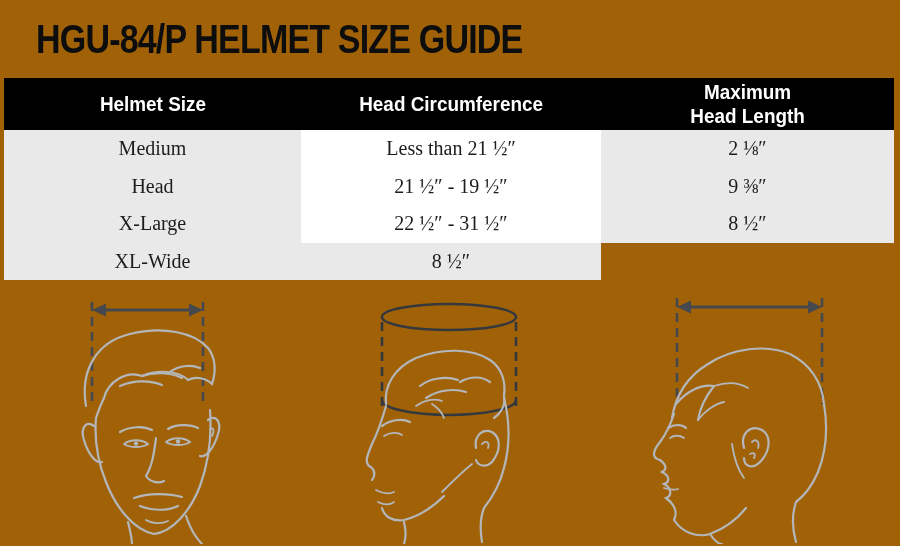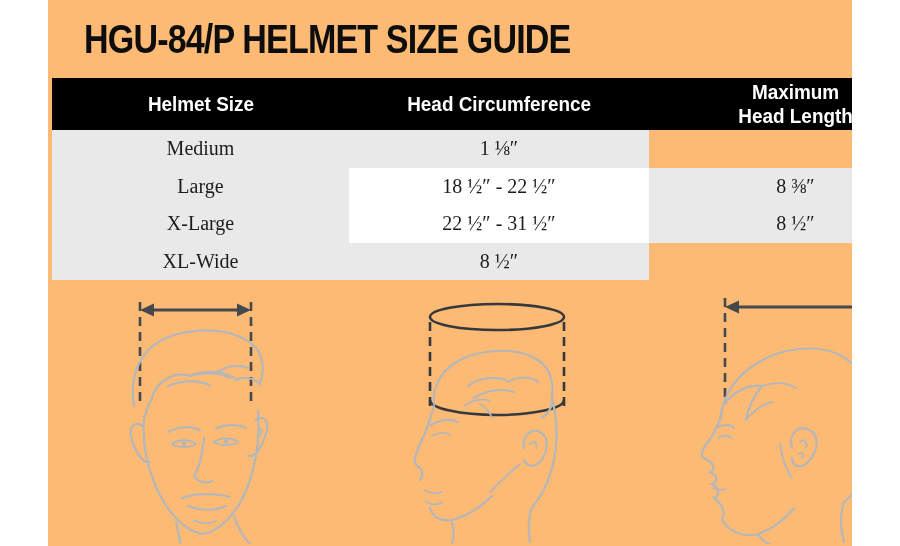--- a/index.html
+++ b/index.html
@@ -4,8 +4,8 @@
 <style>
   html,body{margin:0;padding:0;background:#fff;}
   .canvas{
-    position:relative;width:804px;height:546px;background:#fdba74;overflow:hidden;
-    font-family:"Liberation Sans","DejaVu Sans",sans-serif;color:#1c1c1c;margin-left:48px;
+    position:relative;width:900px;height:546px;background:#a16207;overflow:hidden;
+    font-family:"Liberation Sans","DejaVu Sans",sans-serif;color:#1c1c1c;
   }
   .title{
     position:absolute;left:36px;top:16px;margin:0;

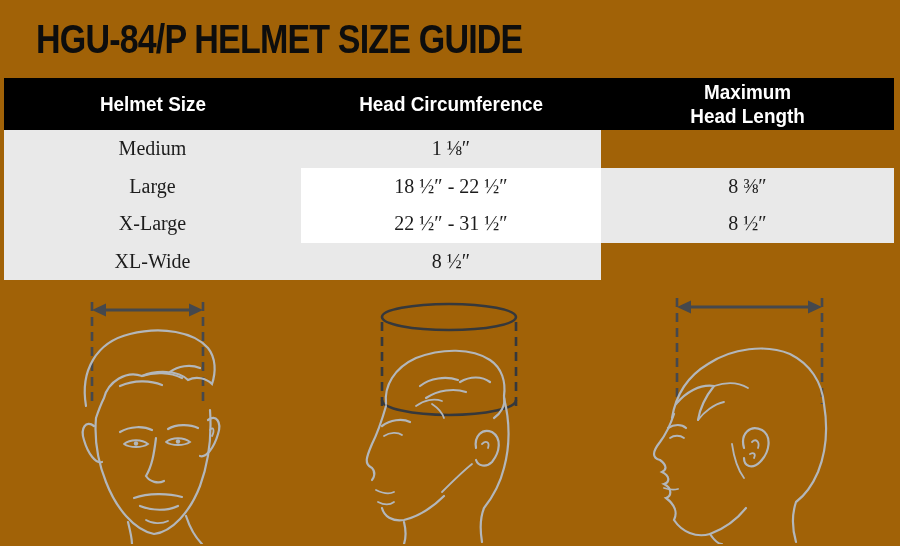--- a/index.html
+++ b/index.html
@@ -50,6 +50,7 @@
     <div class="tbody">
       <div class="trow">
         <div class="td shaded">Medium</div>
+        <div class="td plain">Less than 21 ½″</div>
         <div class="td shaded">1 ⅛″</div>
       </div>
       <div class="trow">

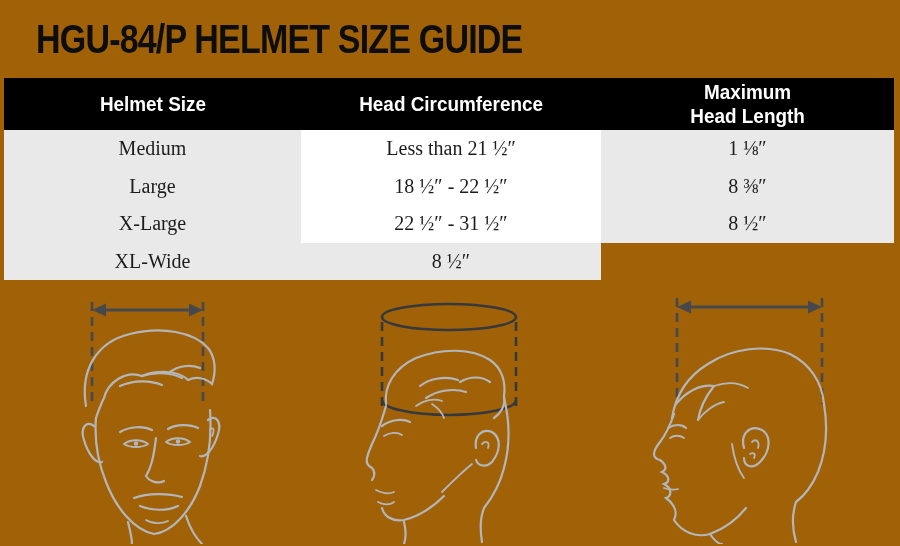--- a/index.html
+++ b/index.html
@@ -51,7 +51,7 @@
       <div class="trow">
         <div class="td shaded">Medium</div>
         <div class="td plain">Less than 21 ½″</div>
-        <div class="td shaded">1 ⅛″</div>
+        <div class="td shaded">2 ⅛″</div>
       </div>
       <div class="trow">
         <div class="td shaded">Large</div>

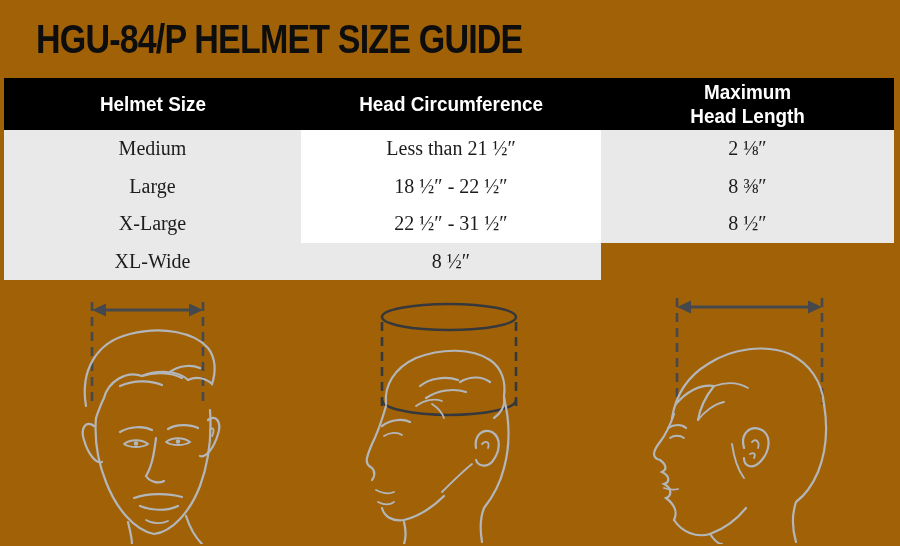--- a/index.html
+++ b/index.html
@@ -54,7 +54,7 @@
         <div class="td shaded">2 ⅛″</div>
       </div>
       <div class="trow">
-        <div class="td shaded">Large</div>
+        <div class="td shaded">Head</div>
         <div class="td plain">18 ½″ - 22 ½″</div>
         <div class="td shaded">8 ⅜″</div>
       </div>

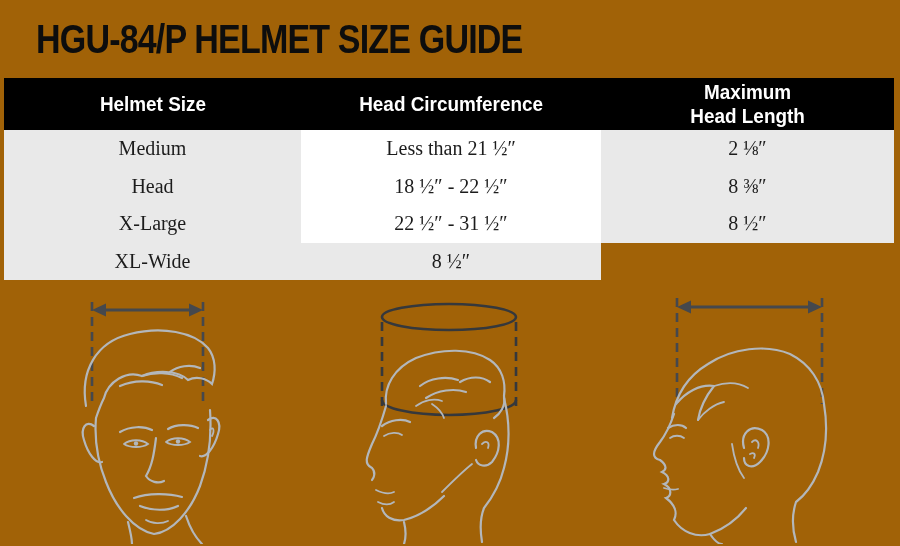--- a/index.html
+++ b/index.html
@@ -55,7 +55,7 @@
       </div>
       <div class="trow">
         <div class="td shaded">Head</div>
-        <div class="td plain">18 ½″ - 22 ½″</div>
+        <div class="td plain">21 ½″ - 19 ½″</div>
         <div class="td shaded">8 ⅜″</div>
       </div>
       <div class="trow">

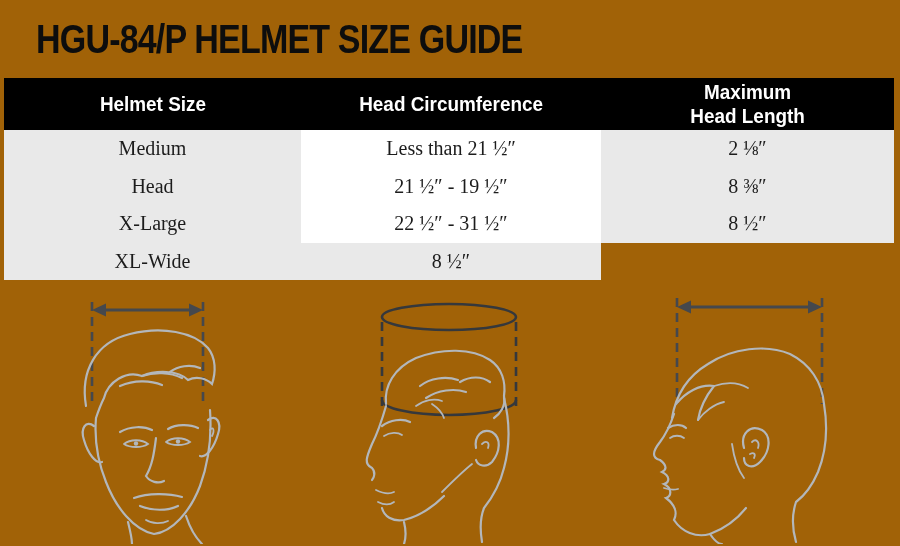--- a/index.html
+++ b/index.html
@@ -56,7 +56,7 @@
       <div class="trow">
         <div class="td shaded">Head</div>
         <div class="td plain">21 ½″ - 19 ½″</div>
-        <div class="td shaded">8 ⅜″</div>
+        <div class="td shaded">9 ⅜″</div>
       </div>
       <div class="trow">
         <div class="td shaded">X-Large</div>

